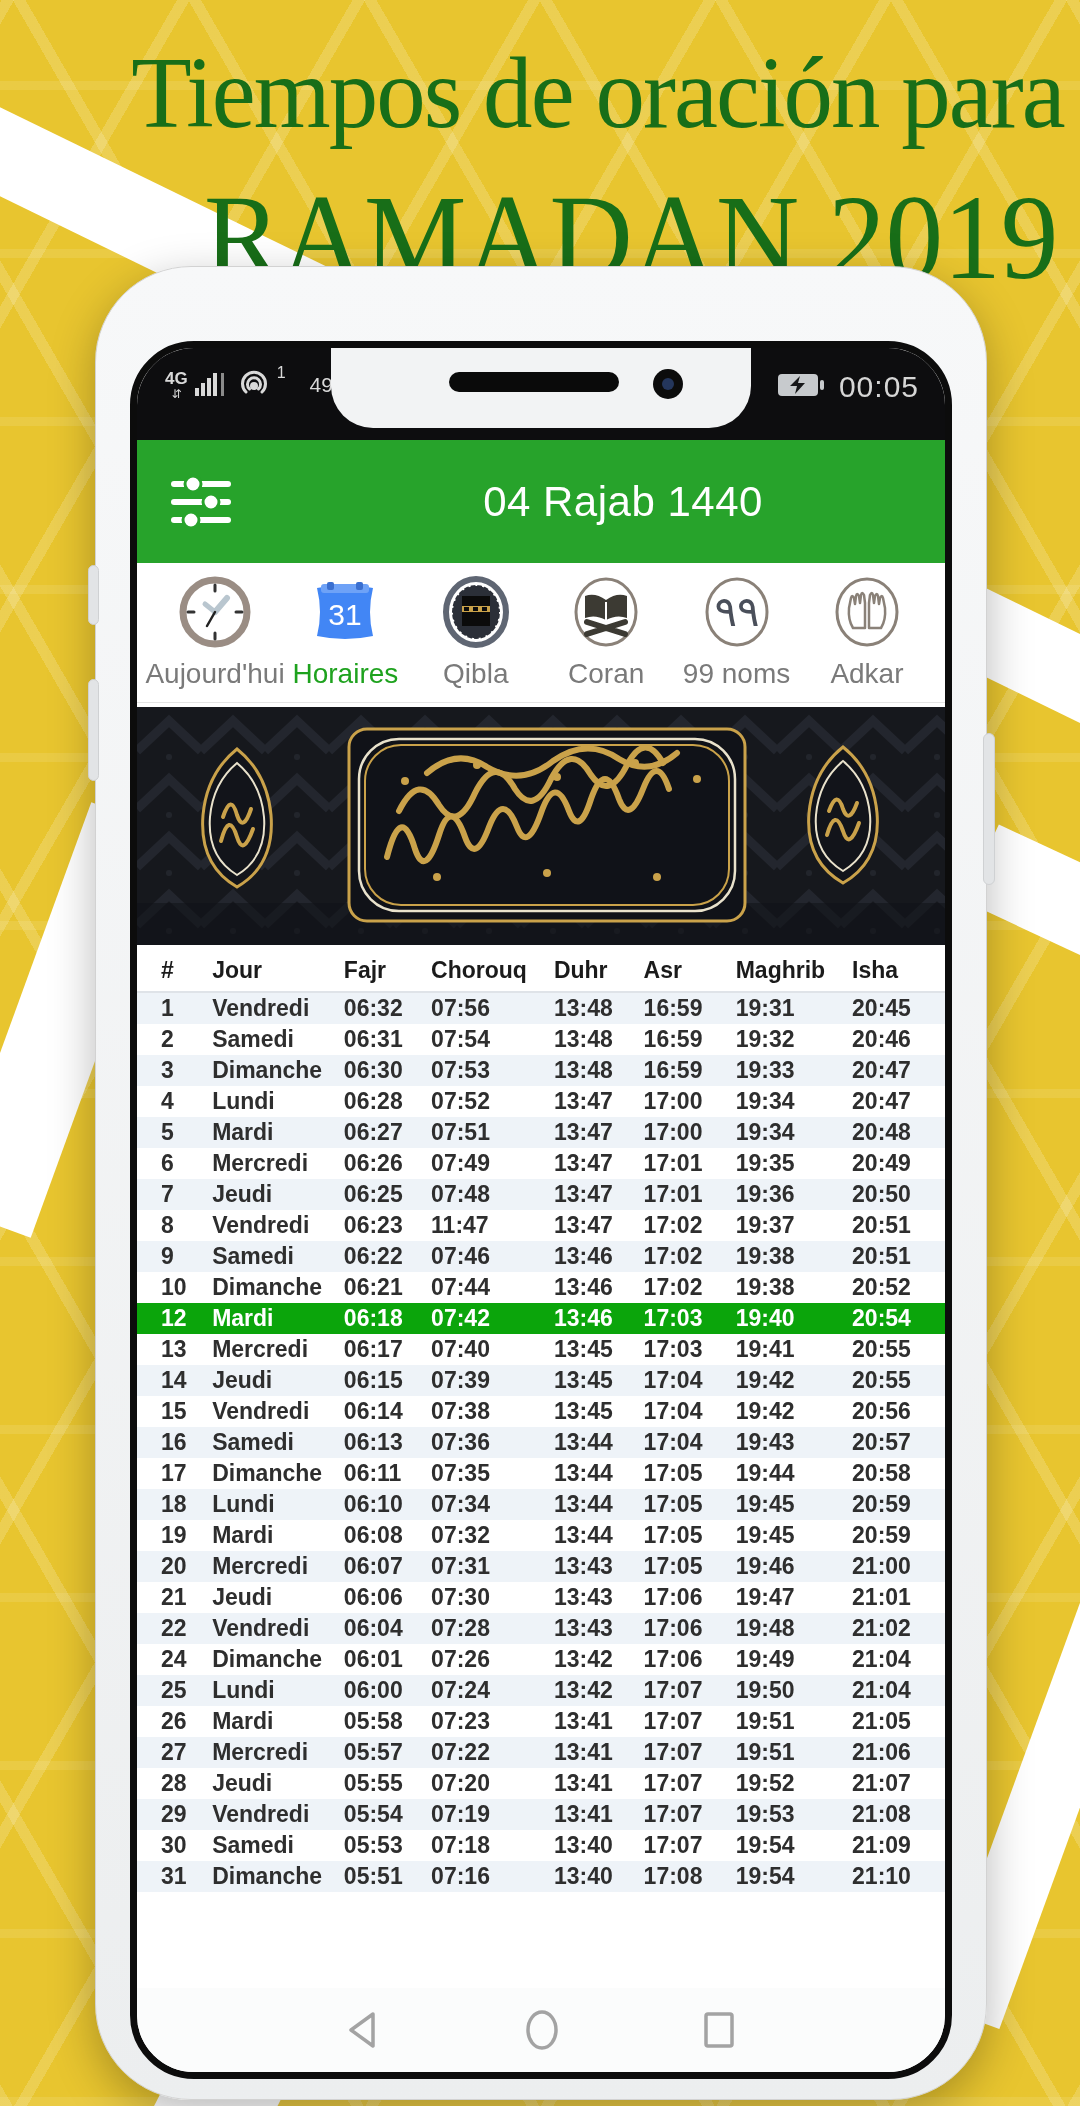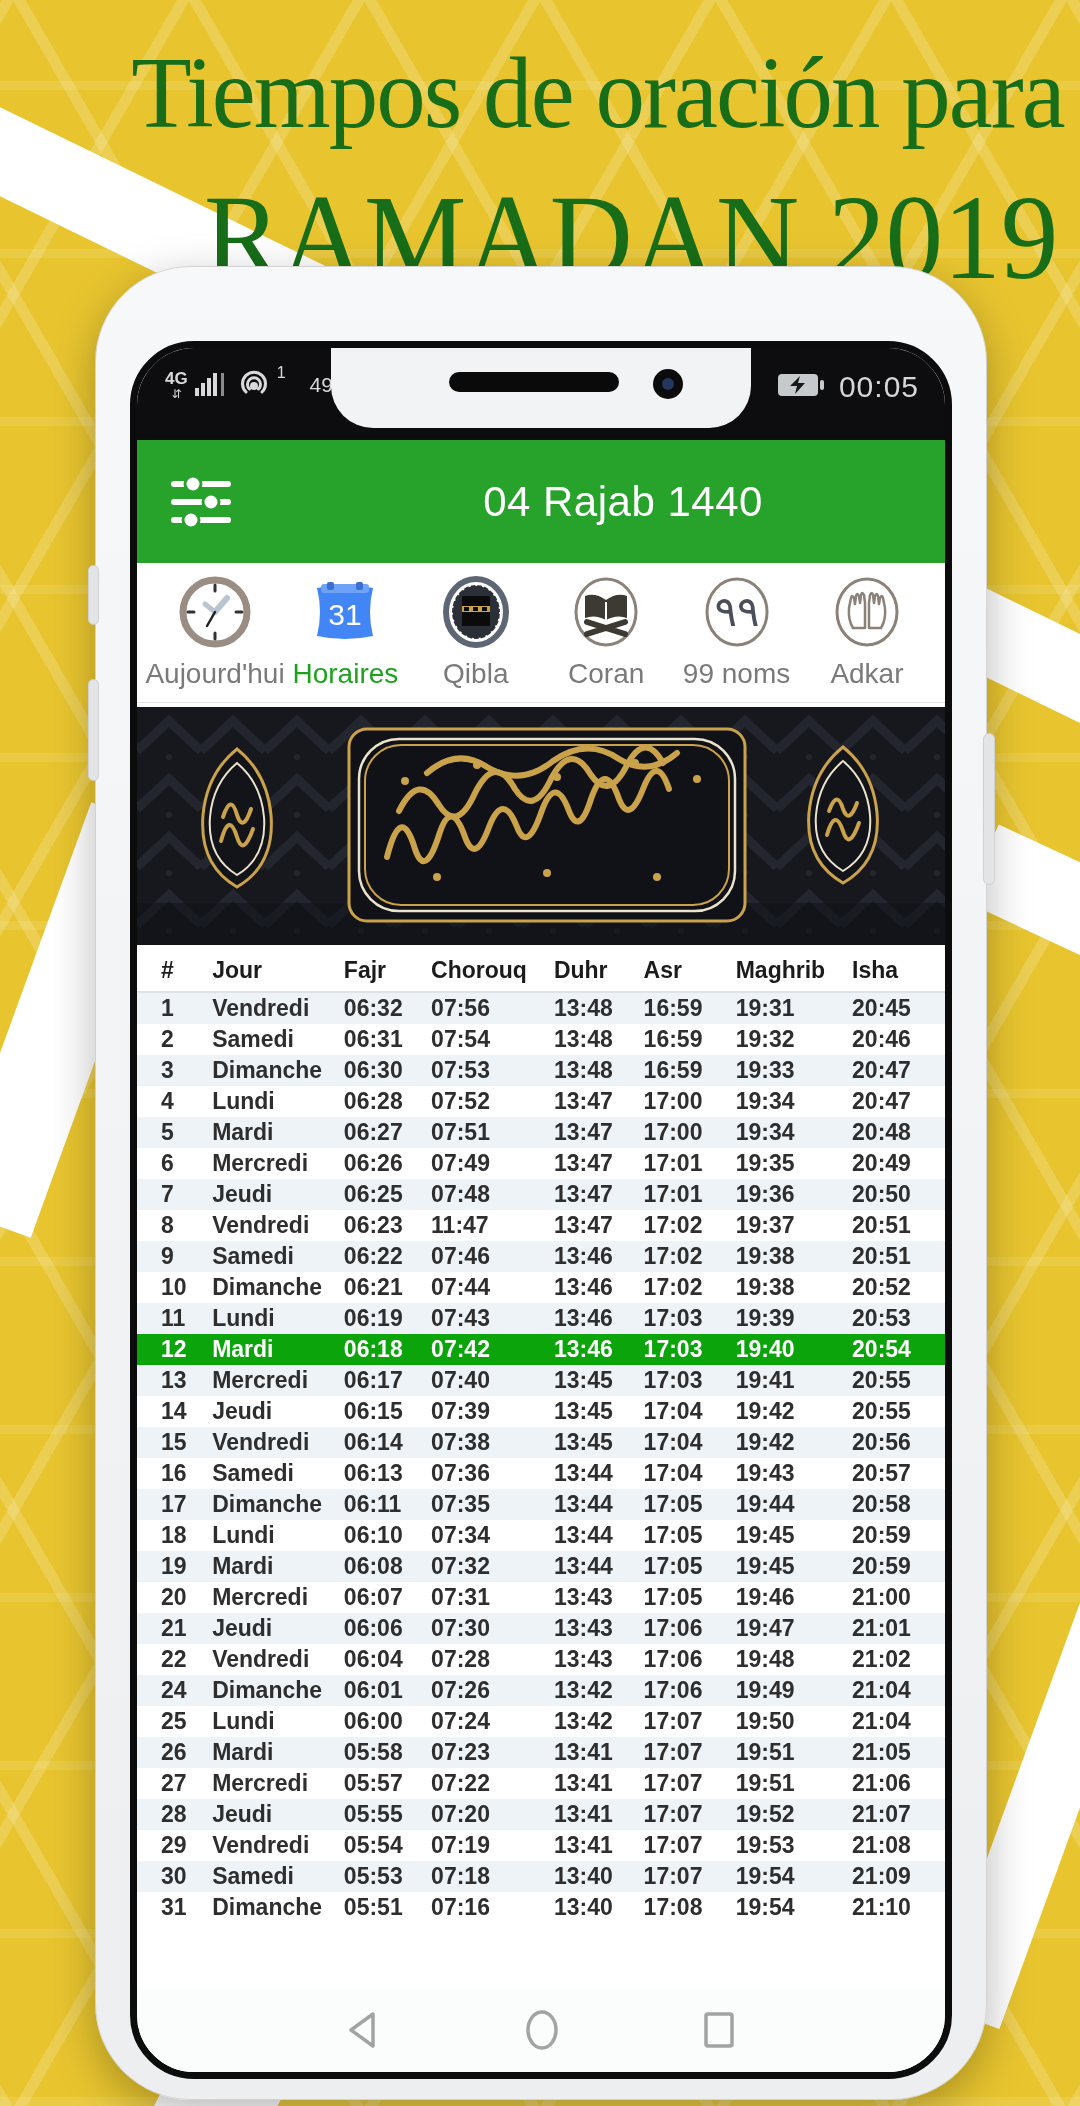--- a/index.html
+++ b/index.html
@@ -431,16 +431,6 @@
                 <td>19:38</td>
                 <td>20:52</td>
               </tr>
-              <tr>
-                <td>11</td>
-                <td>Lundi</td>
-                <td>06:19</td>
-                <td>07:43</td>
-                <td>13:46</td>
-                <td>17:03</td>
-                <td>19:39</td>
-                <td>20:53</td>
-              </tr>
               <tr class="hl">
                 <td>12</td>
                 <td>Mardi</td>

